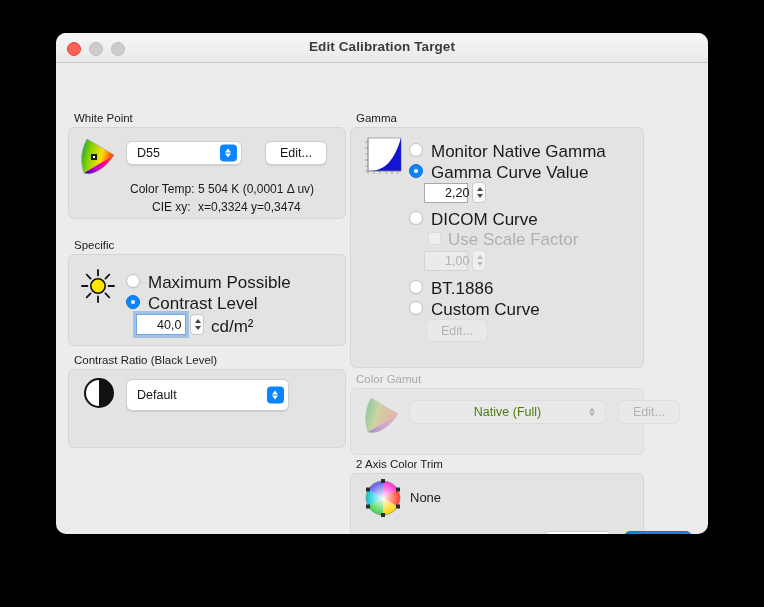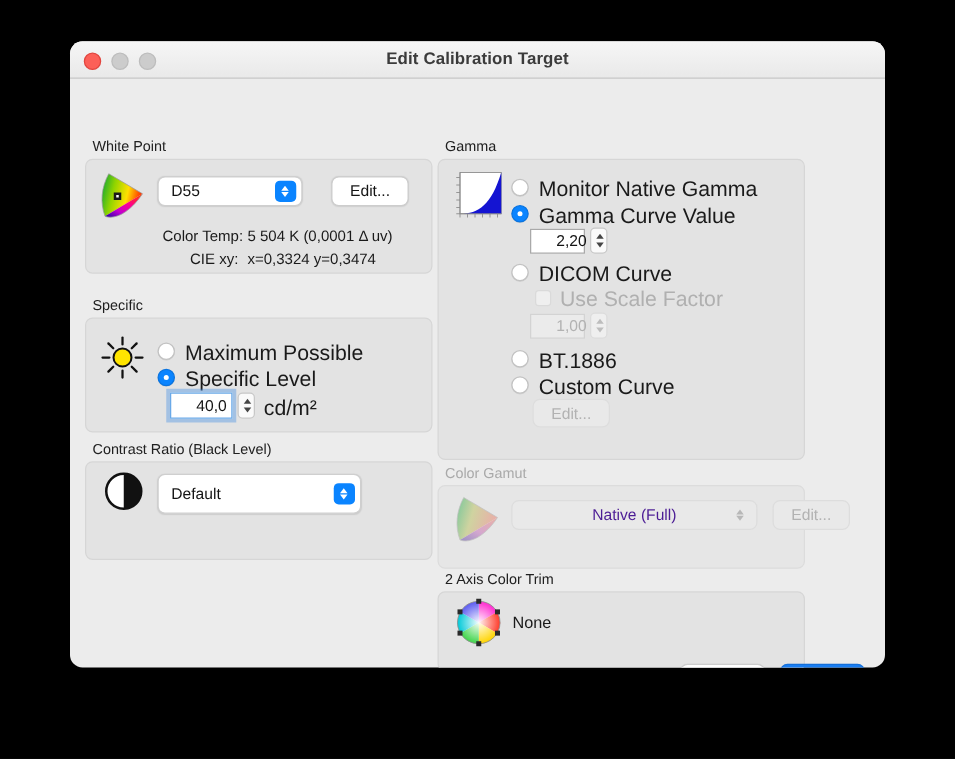--- a/index.html
+++ b/index.html
@@ -339,7 +339,7 @@
       <div class="lbl" style="left:92px; top:210px;">Maximum Possible</div>
 
       <div class="radio on" style="left:70px; top:232px;"></div>
-      <div class="lbl" style="left:92px; top:231px;">Specific Level</div>
+      <div class="lbl" style="left:92px; top:231px;">Contrast Level</div>
 
       <div class="numfield focused" style="left:80px; top:251px; width:50px; height:21px;">40,0</div>
       <div class="stepper" style="left:134px; top:251px; height:21px;"></div>

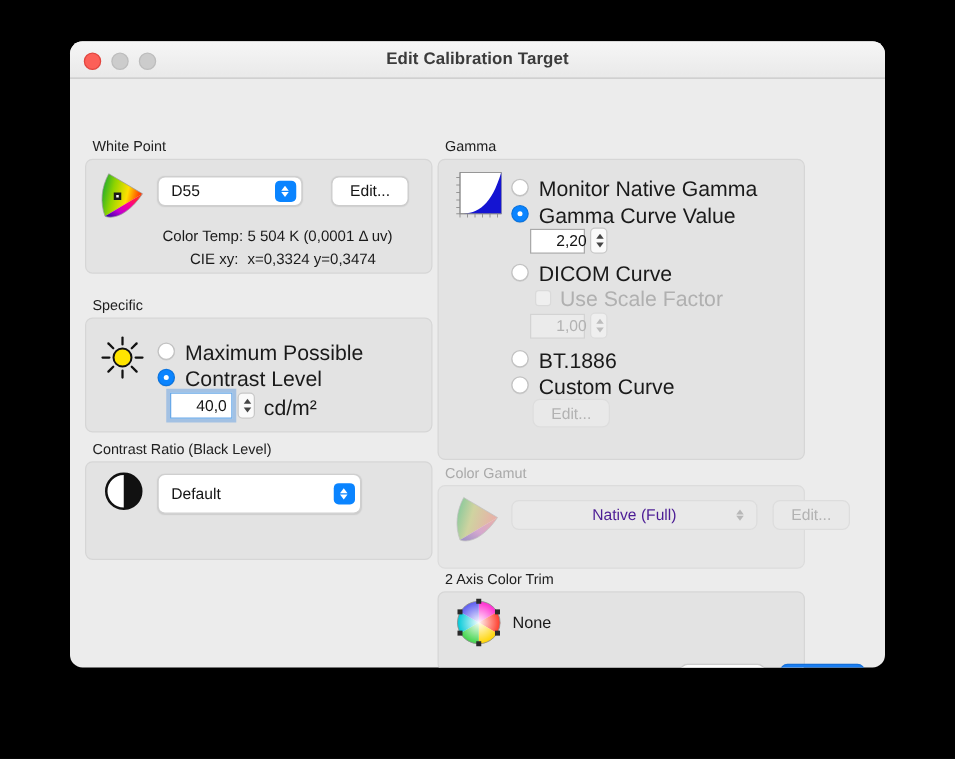--- a/index.html
+++ b/index.html
@@ -179,7 +179,7 @@
     border-color: #dddddd;
     box-shadow: none;
   }
-  .popup.dim .pval { color: #4c1d95; }
+  .popup.dim .pval { color: #4d7c0f; }
   .popup.dim .arrows { background: transparent; }
   .popup.dim .arrows::before { border-bottom-color: #b8b8b8; }
   .popup.dim .arrows::after { border-top-color: #b8b8b8; }

